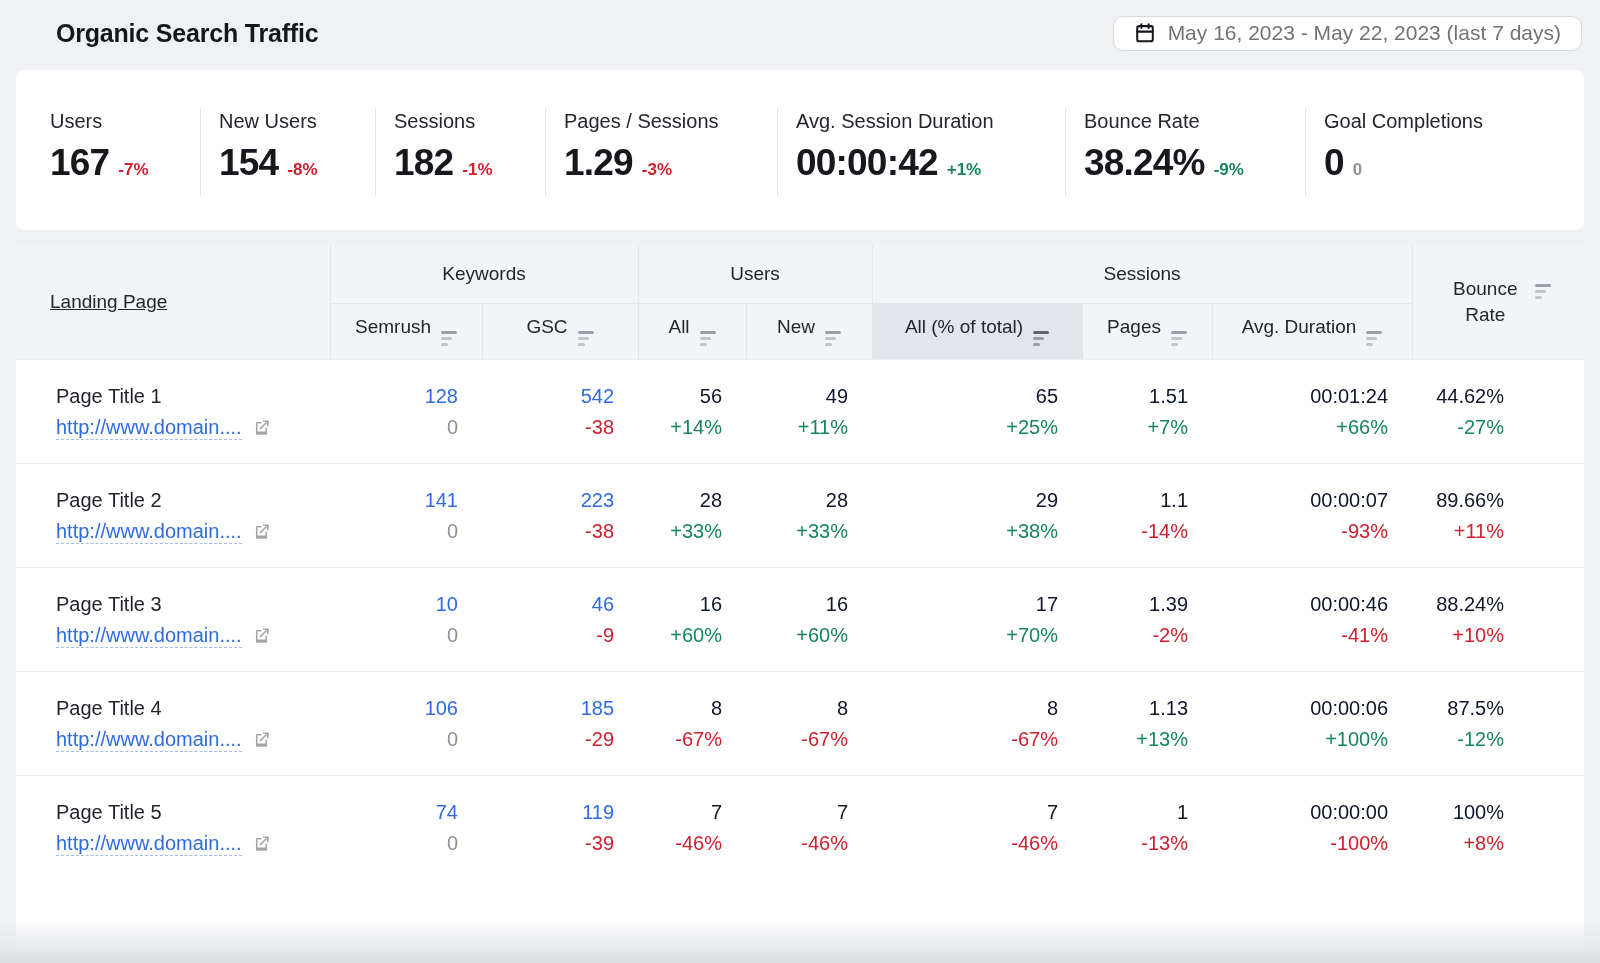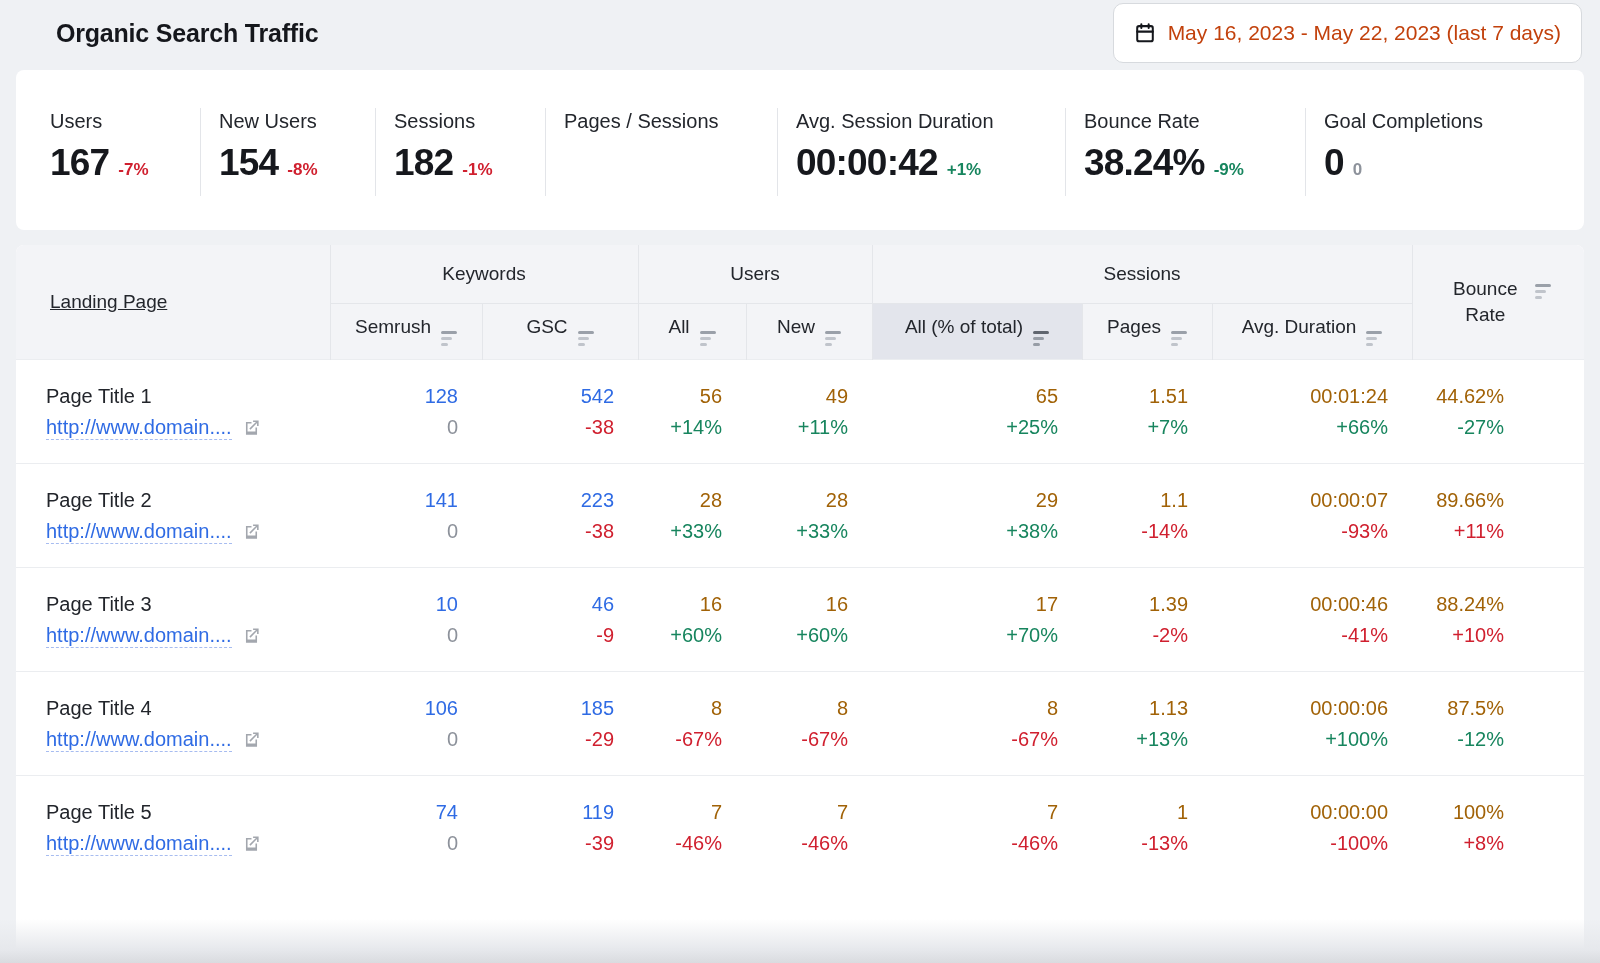--- a/index.html
+++ b/index.html
@@ -15,9 +15,9 @@
   .top-bar { display:flex; align-items:center; justify-content:space-between; padding:10px 18px 6px 20px; height:62px;margin-left:36px; }
   .page-title { font-size:25px; font-weight:700; color:#15171c; letter-spacing:-0.2px; }
   .date-btn {
-    display:flex; align-items:center; gap:12px; height:60px; padding:16px 20px;
+    display:flex; align-items:center; gap:12px; height:35px; padding:16px 20px;
     background:#fff; border:1px solid #d7dade; border-radius:10px;
-    font-size:21px; color:#c2410c; cursor:pointer;
+    font-size:21px; color:#737373; cursor:pointer;
   }
   .date-btn svg { display:block; color:#15171c; }
 

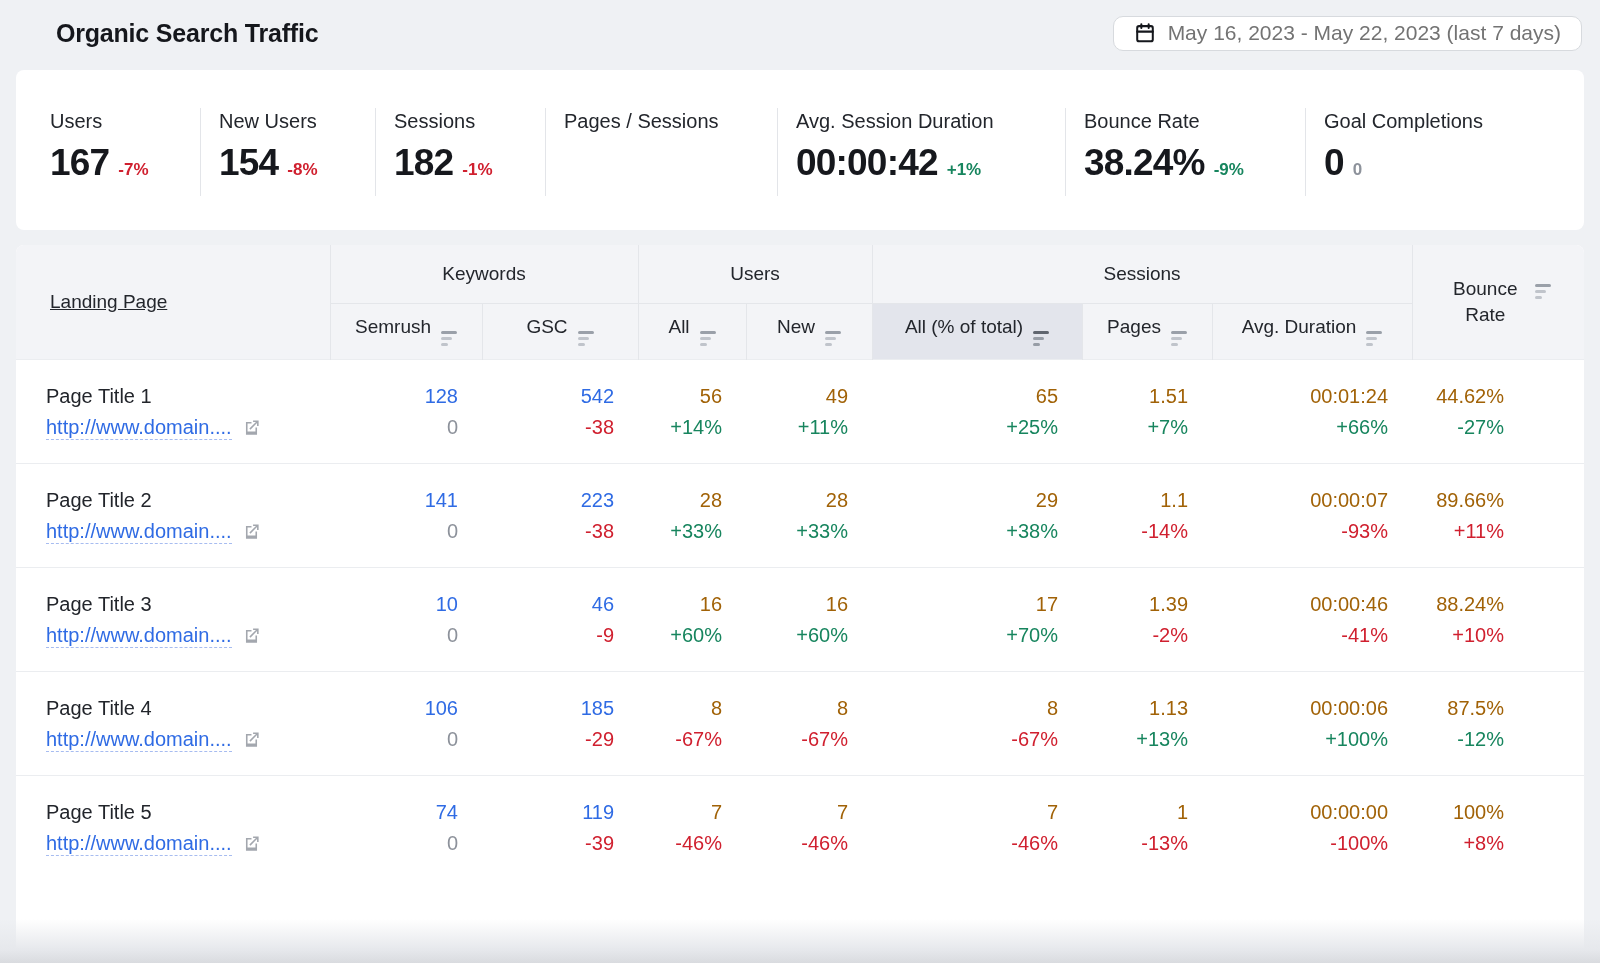--- a/index.html
+++ b/index.html
@@ -124,6 +124,10 @@
   </div>
   <div class="stat w4">
     <div class="stat-label">Pages / Sessions</div>
+    <div class="stat-value-row">
+      <span class="stat-value">1.29</span>
+      <span class="stat-delta negative">-3%</span>
+    </div>
   </div>
   <div class="stat w5">
     <div class="stat-label">Avg. Session Duration</div>

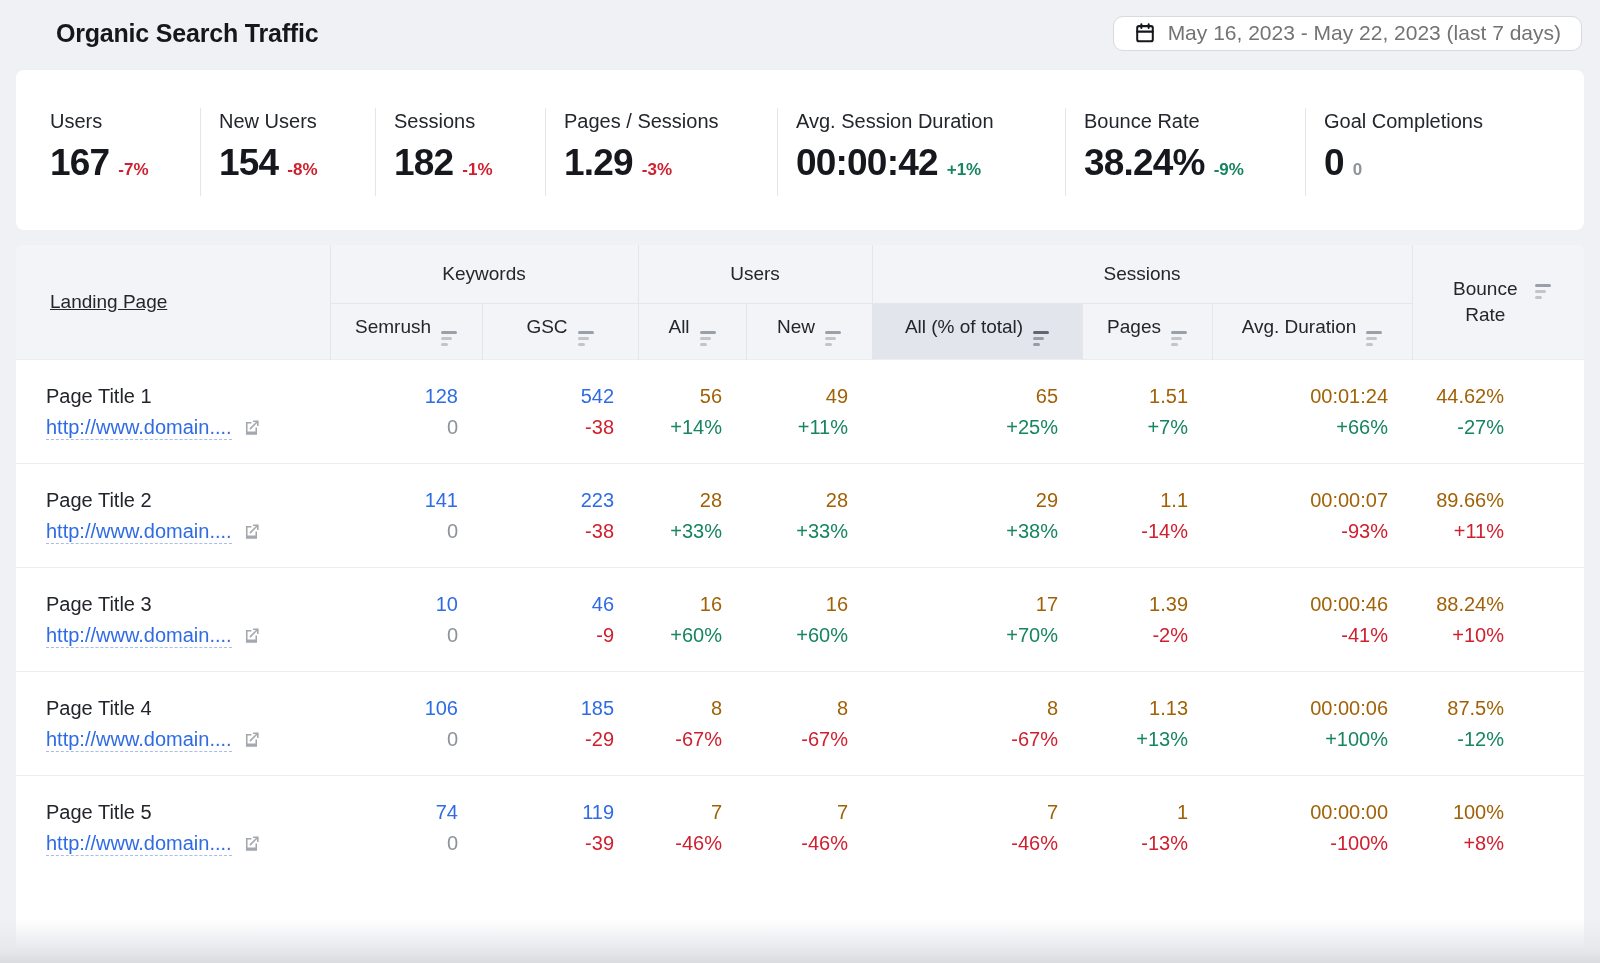--- a/index.html
+++ b/index.html
@@ -71,7 +71,7 @@
   td.num .sub  { font-size:20px; line-height:26px; margin-top:5px; }
   td.num-bounce { padding-right:80px; }
 
-  td.lp-cell { padding-left:30px; text-align:left; }
+  td.lp-cell { padding-left:40px; text-align:left; }
   .lp-title { font-size:20px; color:#22252b; line-height:26px; }
   .lp-url-line { display:flex; align-items:center; gap:10px; margin-top:6px; }
   a.lp-url { font-size:20px; color:#2f6be4; text-decoration:none; border-bottom:1.5px dashed #a7bcf0; line-height:24px; cursor:pointer; }

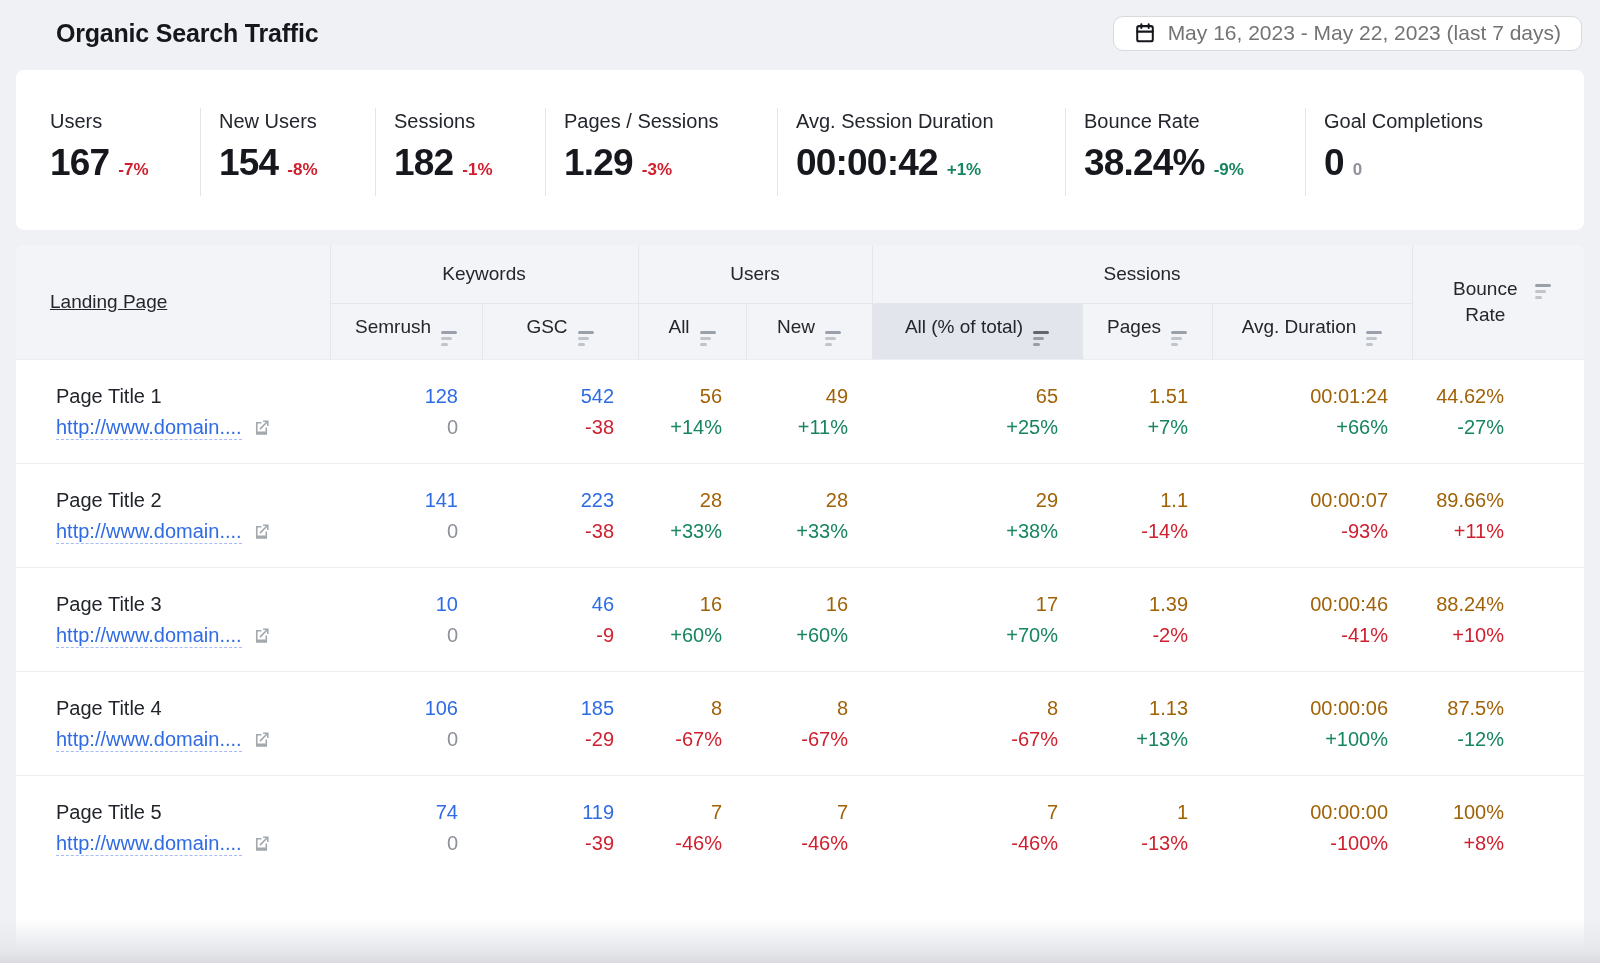--- a/index.html
+++ b/index.html
@@ -36,7 +36,7 @@
   .positive { color:#17855e; }
   .muted    { color:#8d929b; }
   .link     { color:#2f6be4; }
-  .dark     { color:#a16207; }
+  .dark     { color:#0f172a; }
 
   
   .table-card { margin-top:15px; height:703px; border-radius:8px 8px 0 0; overflow:hidden; }

